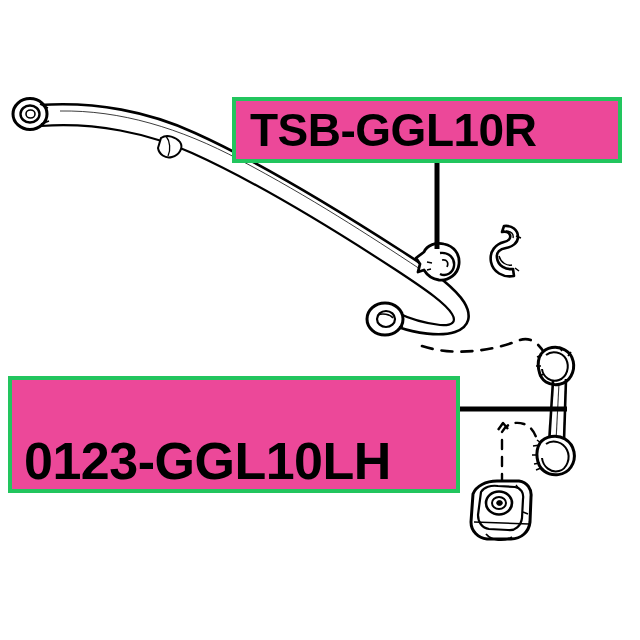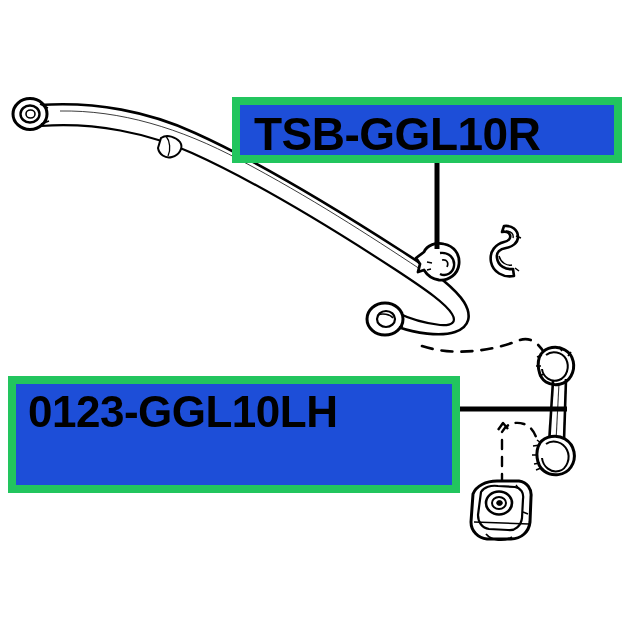--- a/index.html
+++ b/index.html
@@ -27,11 +27,11 @@
   .label-box {
     position: absolute;
     box-sizing: border-box;
-    background: #1d4ed8;
-    border: 8px solid #22c55e;
+    background: #ec4899;
+    border: 4px solid #22c55e;
     display: flex;
     flex-direction: column;
-    justify-content: flex-start;
+    justify-content: flex-end;
     z-index: 5;
   }
   #label-box-tsb {

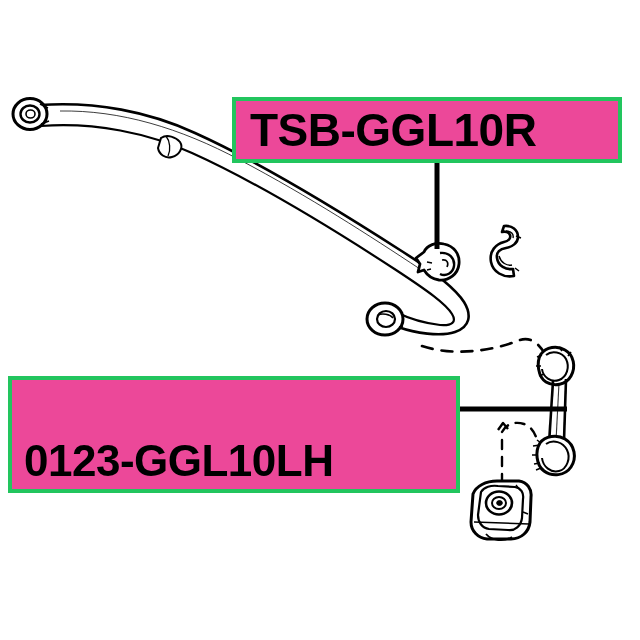--- a/index.html
+++ b/index.html
@@ -60,7 +60,7 @@
     padding-left: 14px;
   }
   #label-box-link .label-text {
-    font-size: 44px;
+    font-size: 52px;
     line-height: 56px;
     padding-left: 12px;
   }

